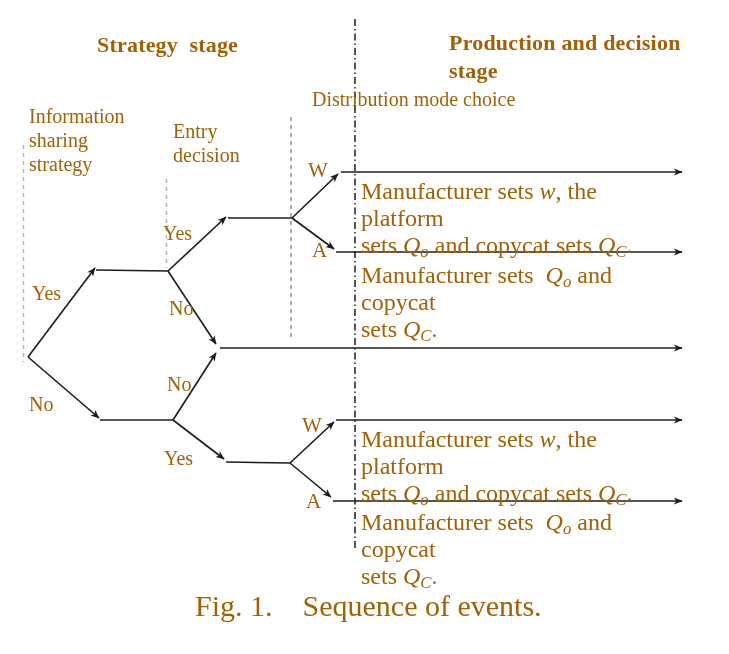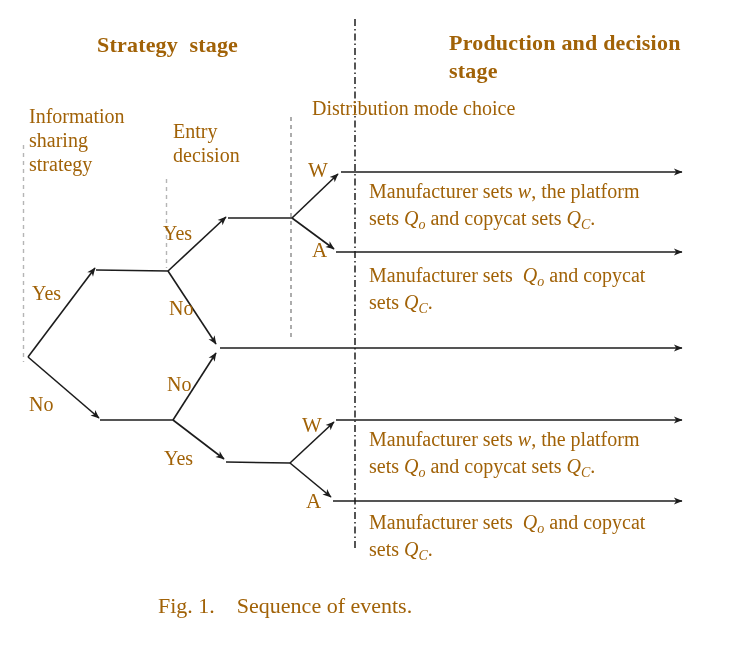--- a/index.html
+++ b/index.html
@@ -89,7 +89,7 @@
   <div class="txt hdr" style="left:413px; top:29px;margin-left:36px;">Production and decision
 stage</div>
 
-  <div class="txt" style="left:312px; top:96px;">Distribution mode choice</div>
+  <div class="txt" style="left:312px; top:87px;">Distribution mode choice</div>
   <div class="txt" style="left:29px; top:104px;">Information
 sharing
 strategy</div>

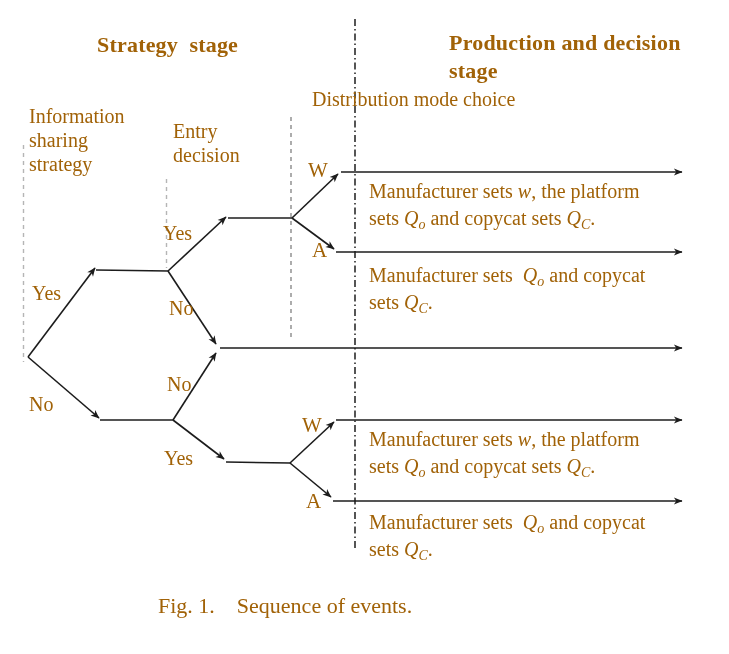--- a/index.html
+++ b/index.html
@@ -27,10 +27,9 @@
     letter-spacing: 0.2px;
   }
   .event {
-    font-size: 20px;
+    font-size: 24px;
     line-height: 27px;
     width: 315px;
-    margin-left: 8px;
   }
   .mode { font-size: 21px; }
   .caption { font-size: 22px; }

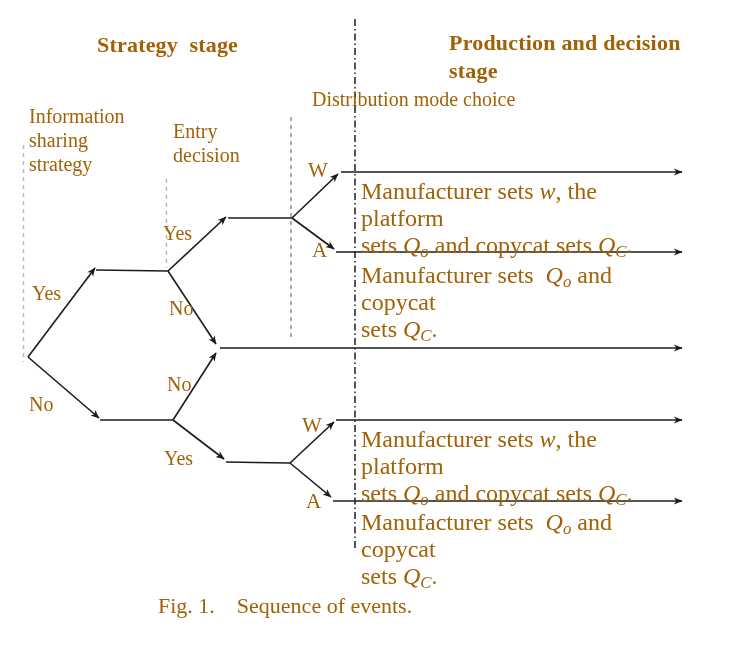--- a/index.html
+++ b/index.html
@@ -32,7 +32,7 @@
     width: 315px;
   }
   .mode { font-size: 21px; }
-  .caption { font-size: 22px; }
+  .caption { font-size: 30px; margin-left: 37px; }
   .it { font-style: italic; }
   sub {
     font-size: 0.70em;

